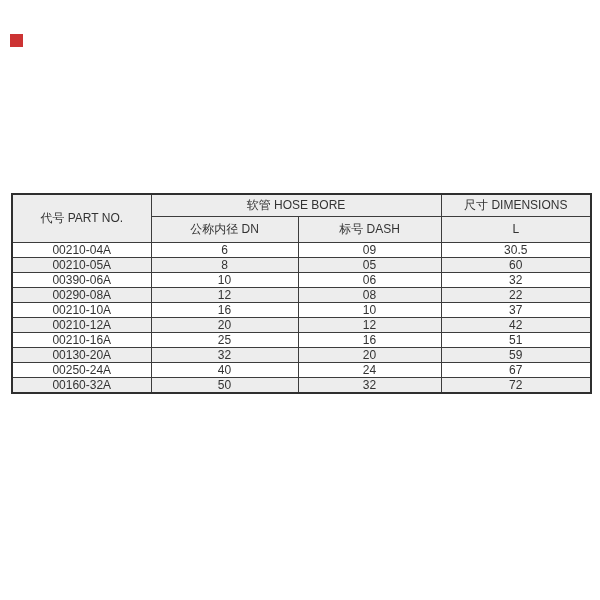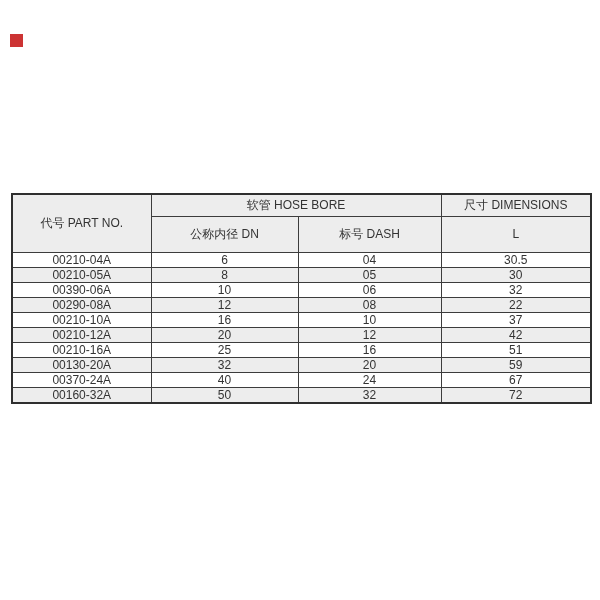--- a/index.html
+++ b/index.html
@@ -49,7 +49,7 @@
   col.c-dash{width:143px;}
   col.c-l{width:150px;}
   thead tr.h1{height:22px;}
-  thead tr.h2{height:36px;padding-left:29px;}
+  thead tr.h2{height:26px;padding-left:29px;}
   thead th{background:var(--headbg);}
   tbody tr{height:14px;}
   tbody tr:nth-child(even) td{background:var(--zebra);}

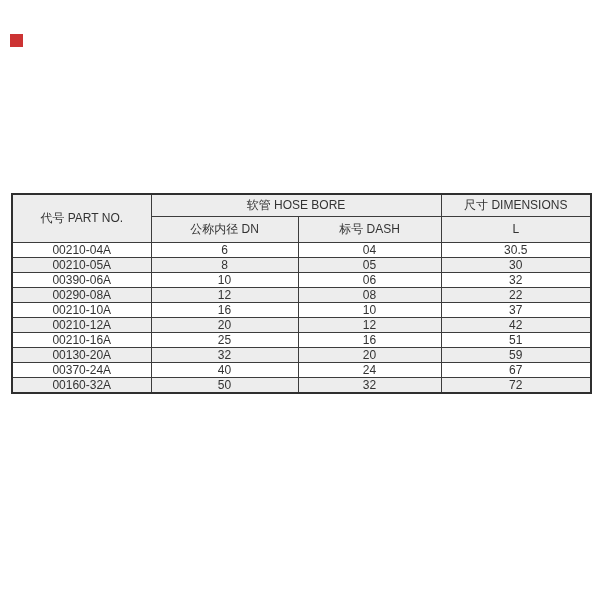--- a/index.html
+++ b/index.html
@@ -83,7 +83,7 @@
     <tr>
       <td>00210-04A</td>
       <td>6</td>
-      <td>04</td>
+      <td>09</td>
       <td>30.5</td>
     </tr>
     <tr>

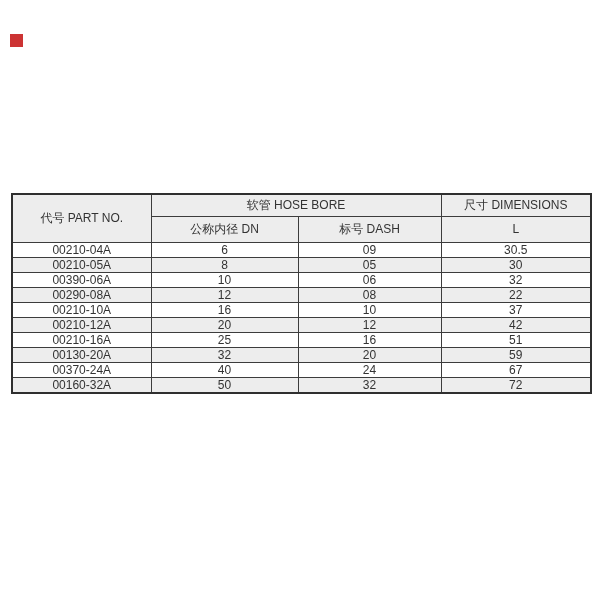--- a/index.html
+++ b/index.html
@@ -90,7 +90,7 @@
       <td>00210-05A</td>
       <td>8</td>
       <td>05</td>
-      <td>30</td>
+      <td>60</td>
     </tr>
     <tr>
       <td>00390-06A</td>

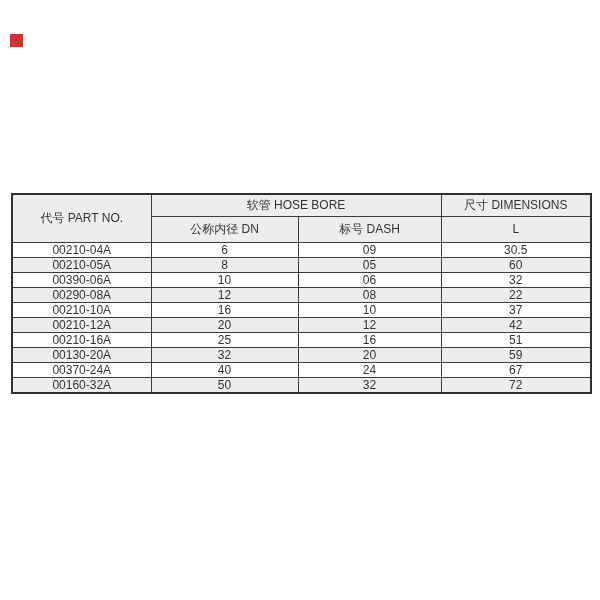--- a/index.html
+++ b/index.html
@@ -129,7 +129,7 @@
       <td>59</td>
     </tr>
     <tr>
-      <td>00370-24A</td>
+      <td>00250-24A</td>
       <td>40</td>
       <td>24</td>
       <td>67</td>

